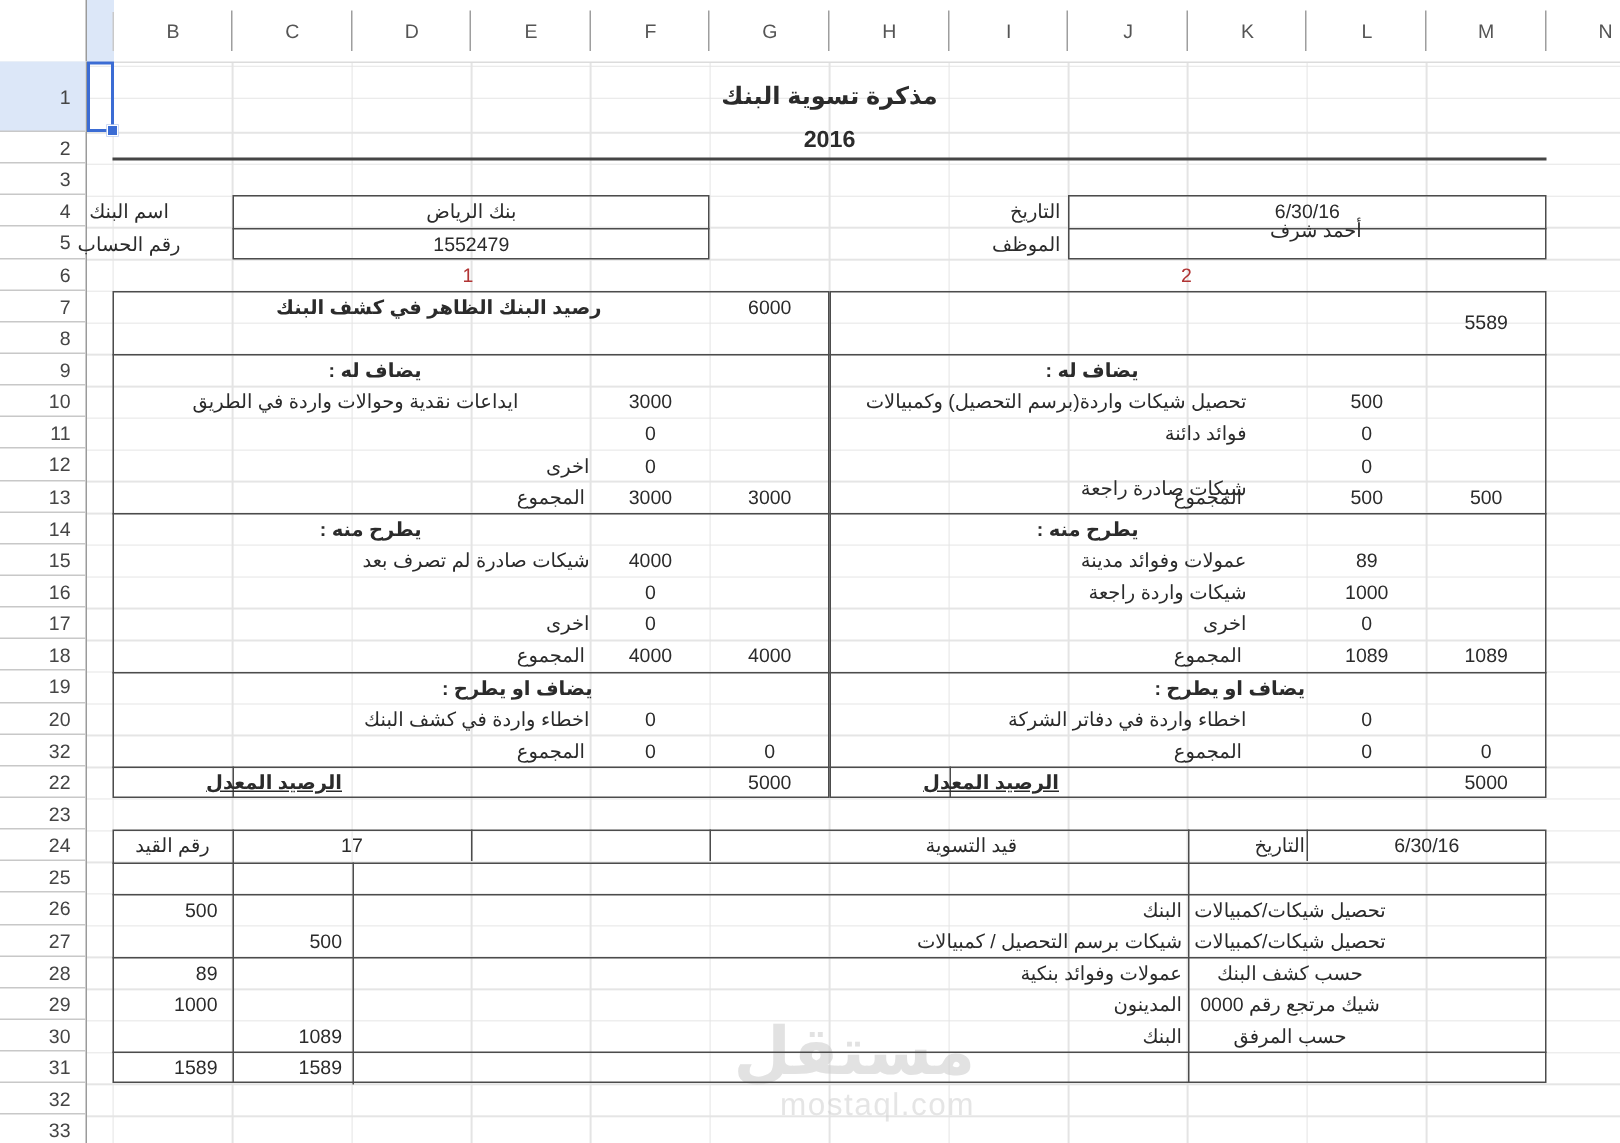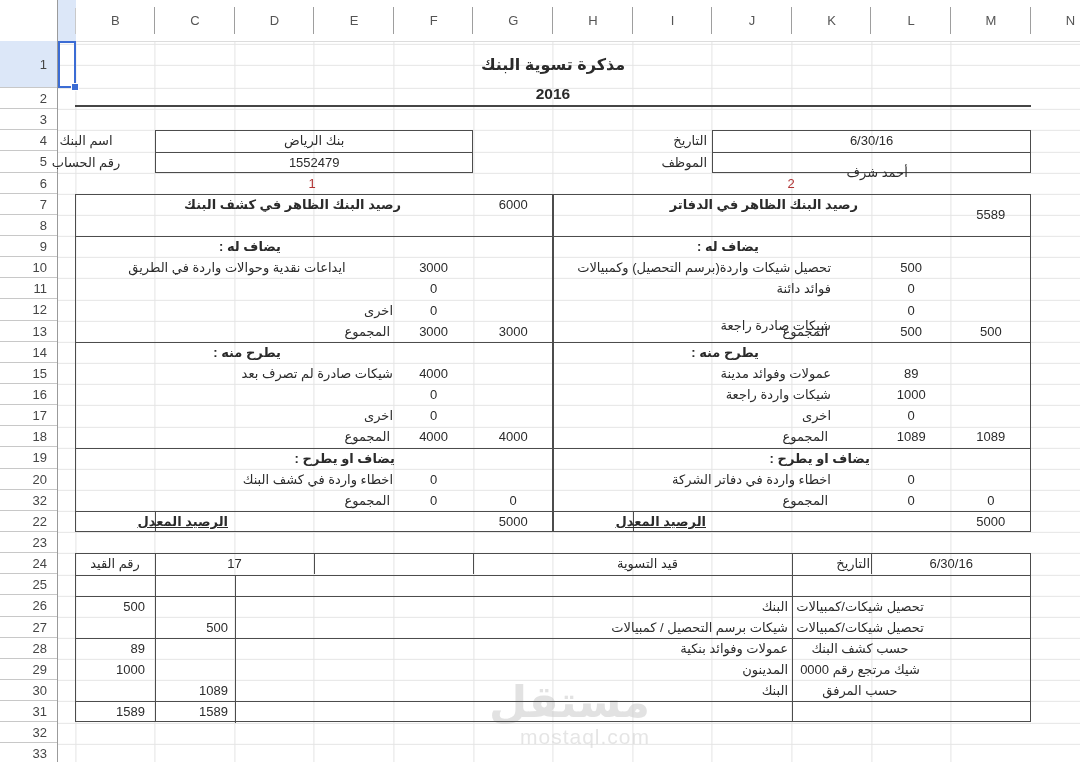--- a/index.html
+++ b/index.html
@@ -133,7 +133,7 @@
   <div class="box" style="left:712.2px;top:130.3px;width:318.8px;height:42.4px;"></div>
   <div class="hline" style="left:712.2px;top:151.5px;width:318.8px;"></div>
   <div class="c ctr" style="left:712.2px;top:130.3px;width:318.8px;">6/30/16</div>
-  <div class="c ctr" dir="rtl" style="left:712.2px;top:162px;width:330px;">أحمد شرف</div>
+  <div class="c ctr" dir="rtl" style="left:712.2px;top:143px;width:330px;">أحمد شرف</div>
 
   <div class="c ctr red" style="left:292px;top:172.6px;width:40px;">1</div>
   <div class="c ctr red" style="left:771px;top:172.6px;width:40px;">2</div>

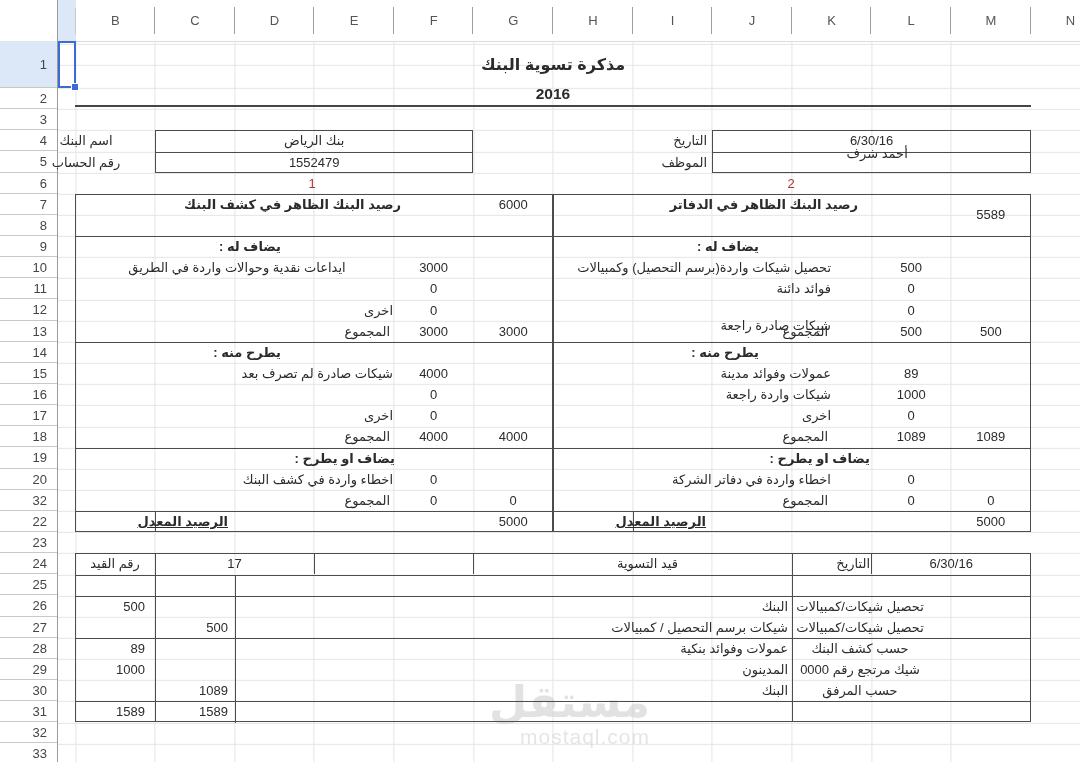--- a/index.html
+++ b/index.html
@@ -185,7 +185,6 @@
   <div class="hline" style="left:553px;top:511px;width:478px;"></div>
   <div class="vline" style="left:632.6px;top:511px;height:21.2px;"></div>
 
-  <div class="c lf b" dir="rtl" style="left:558px;top:193.8px;width:300px;">رصيد البنك الظاهر في الدفاتر</div>
   <div class="c ctr" style="left:951px;top:204px;width:79.6px;text-align:center;">5589</div>
 
   <div class="c lf b" dir="rtl" style="left:559px;top:236.1px;width:200px;">يضاف له :</div>

